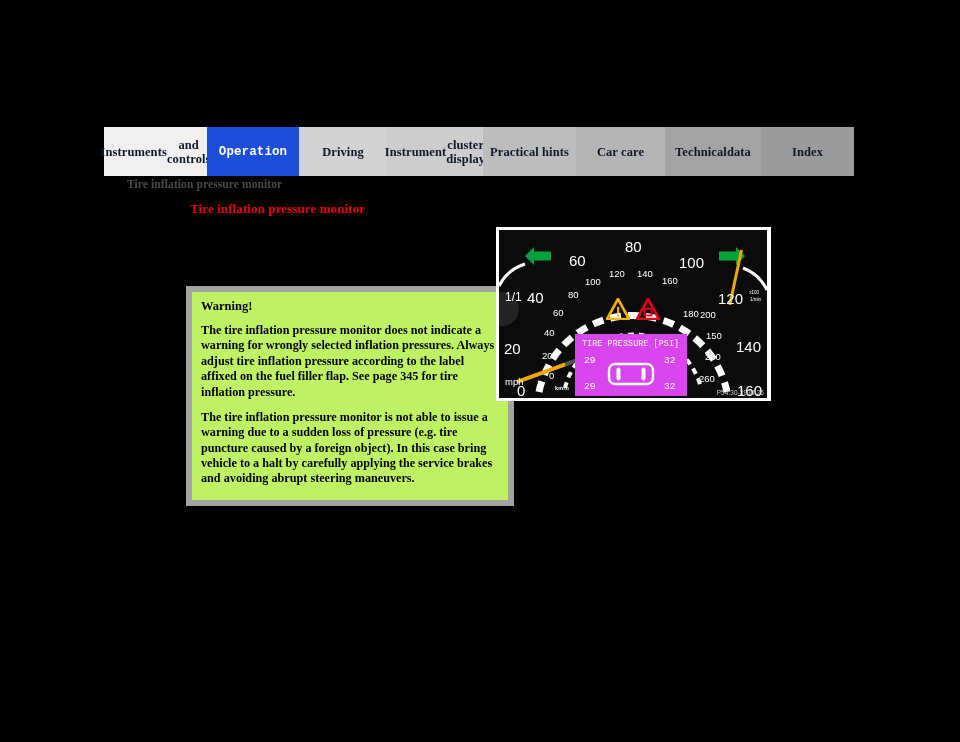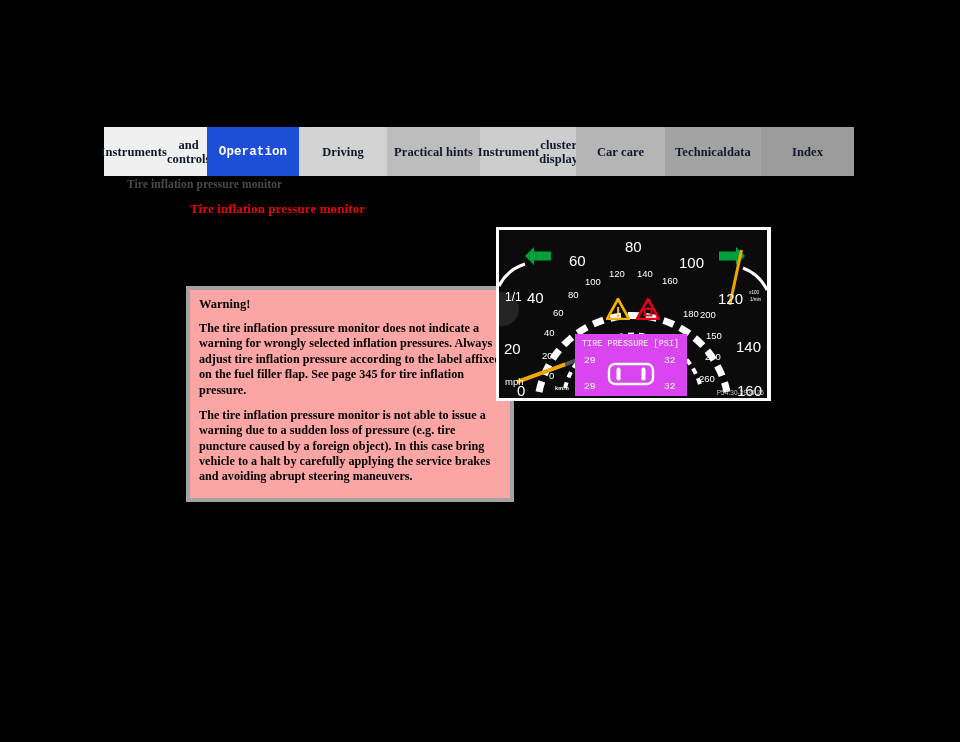--- a/index.html
+++ b/index.html
@@ -210,12 +210,12 @@
       <div class="tab" style="background: rgb(211, 211, 211); width: 88px; flex: 0 0 88px;">
         <div>Driving</div>
       </div>
-      <div class="tab" style="background: rgb(189, 189, 189); width: 93px; flex: 0 0 93px;">
-        <div>Practical hints</div>
-      </div>
       <div class="tab" style="background: rgb(205, 205, 205); width: 96px; flex: 0 0 96px;">
         <div>Instrument</div>
         <div>cluster display</div>
+      </div>
+      <div class="tab" style="background: rgb(189, 189, 189); width: 93px; flex: 0 0 93px;">
+        <div>Practical hints</div>
       </div>
       <div class="tab" style="background: rgb(181, 181, 181); width: 89px; flex: 0 0 89px;">
         <div>Car care</div>

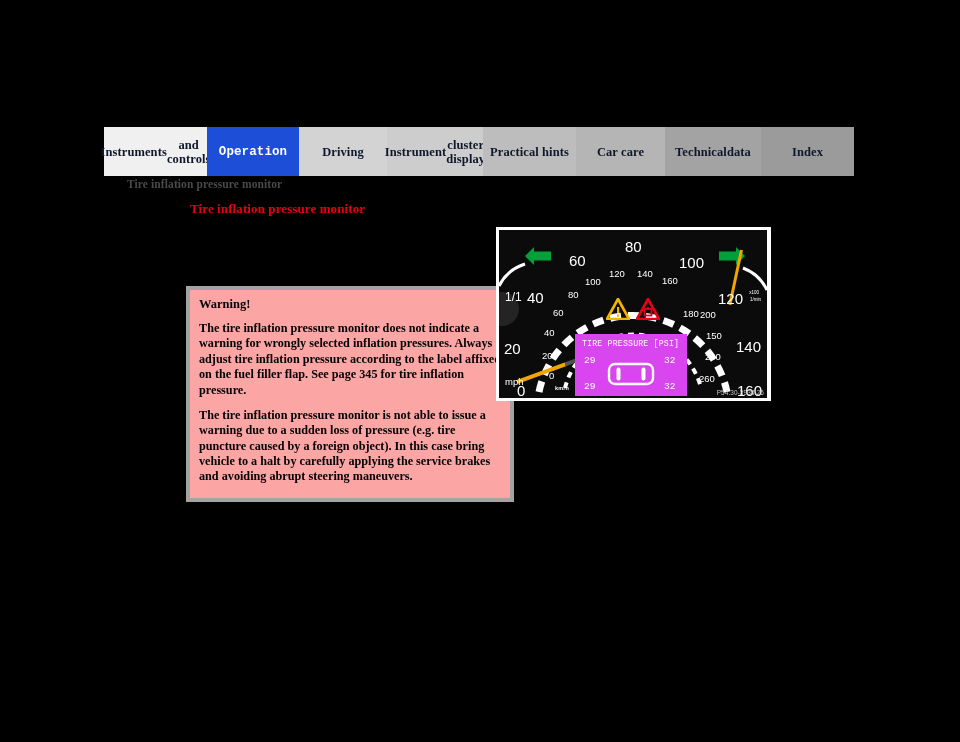--- a/index.html
+++ b/index.html
@@ -73,8 +73,8 @@
     position: absolute;
     left: 186px; top: 286px;
     width: 328px;
-    background: #fca5a5;
-    border: 4px solid #a3a3a3;
+    background: #bef264;
+    border: 6px solid #a3a3a3;
     padding: 7px 9px 9px 9px;
   }
   #warnbox .wtitle {

